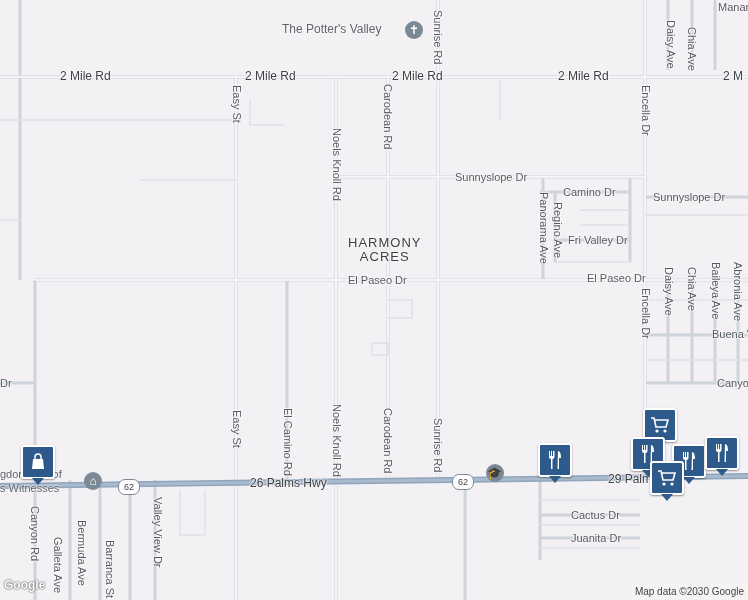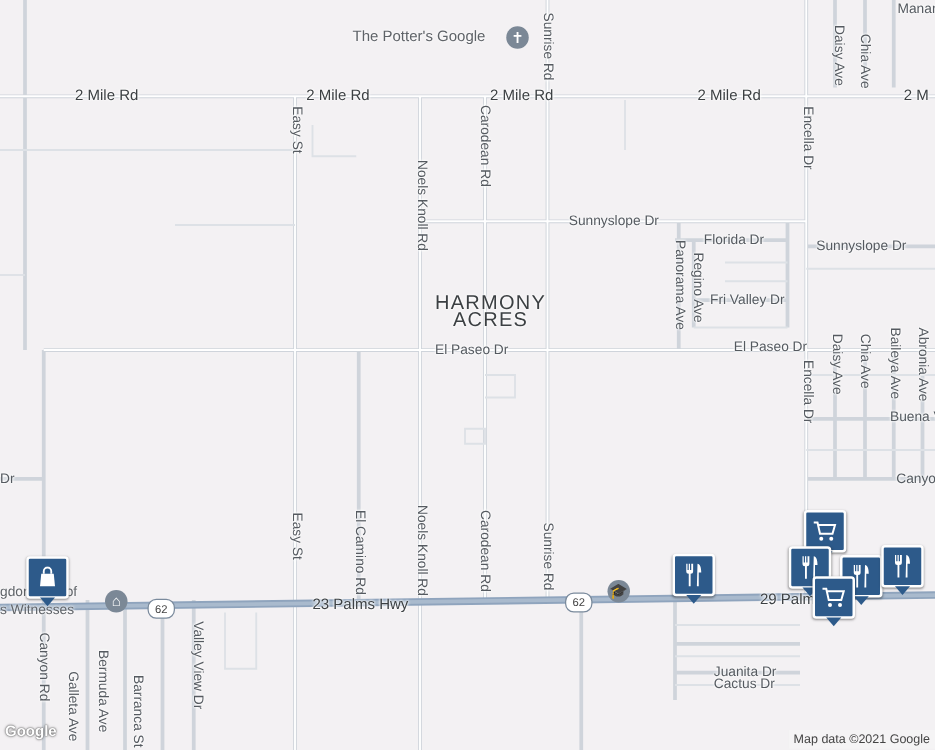--- a/index.html
+++ b/index.html
@@ -97,7 +97,7 @@
     <line x1="0" y1="486" x2="748" y2="476" stroke="#a9bacd" stroke-width="3"></line>
   </svg>
 
-  <div class="poi-lbl" style="left:282px;top:22px;">The Potter's Google</div>
+  <div class="poi-lbl" style="left:282px;top:22px;">The Potter's Valley</div>
   <div class="poi-dot" style="left:405px;top:21px;">✝</div>
   <div class="poi-lbl" style="left:0px;top:468px;font-size:11px;">gdom Hall of</div>
   <div class="poi-lbl" style="left:0px;top:482px;font-size:11px;">s Witnesses</div>

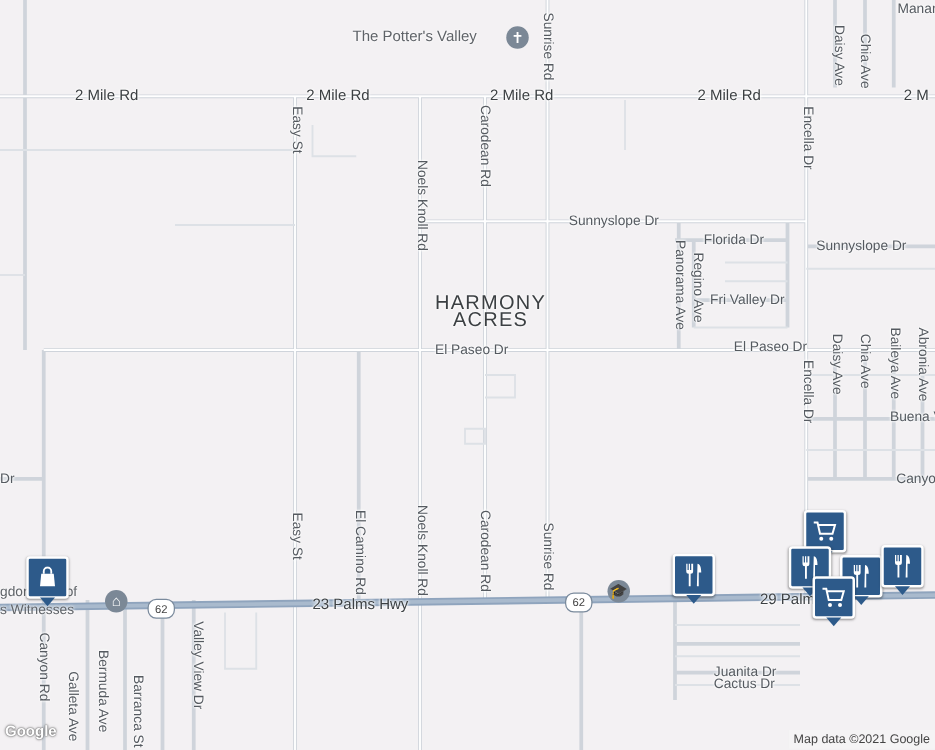--- a/index.html
+++ b/index.html
@@ -115,7 +115,7 @@
   <div class="lbl big" style="left:558px;top:70px;">2 Mile Rd</div>
   <div class="lbl big" style="left:723px;top:70px;">2 M</div>
   <div class="lbl" style="left:455px;top:172px;">Sunnyslope Dr</div>
-  <div class="lbl" style="left:563px;top:187px;">Florida Dr</div>
+  <div class="lbl" style="left:563px;top:187px;">Camino Dr</div>
   <div class="lbl" style="left:653px;top:192px;">Sunnyslope Dr</div>
   <div class="lbl" style="left:568px;top:235px;">Fri Valley Dr</div>
   <div class="lbl" style="left:348px;top:275px;">El Paseo Dr</div>

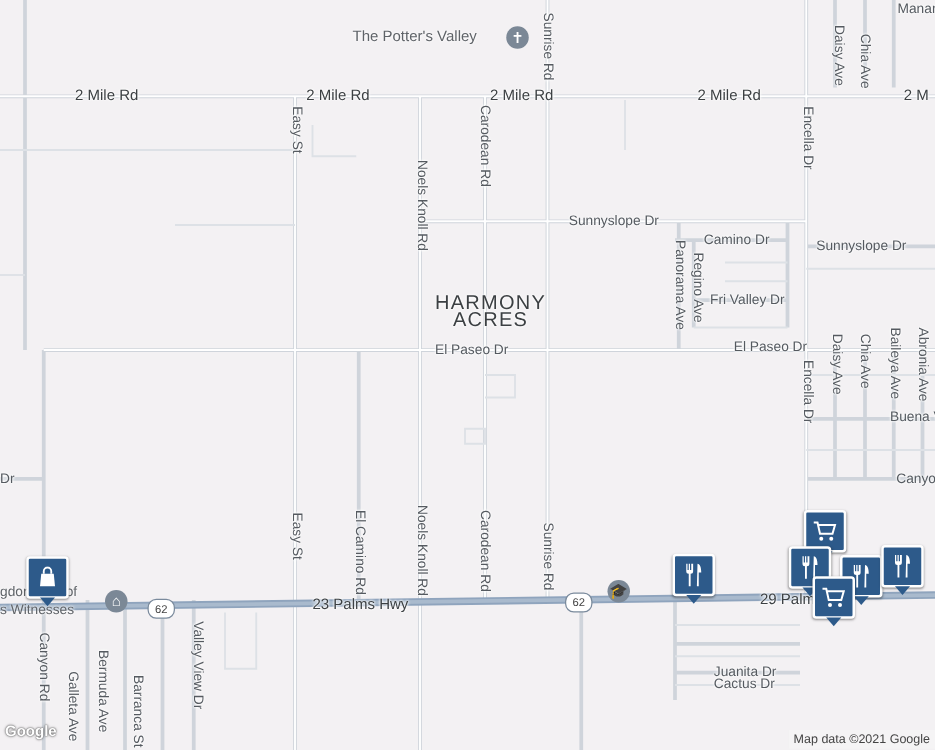--- a/index.html
+++ b/index.html
@@ -10,7 +10,7 @@
   .lbl.v { transform-origin: 0 0; transform: rotate(90deg); }
   .lbl.big { font-size: 12px; color: #3c4043; }
   .poi-lbl { position: absolute; font-size: 12px; color: #5f6368; white-space: nowrap; text-shadow: 0 0 2px #fff, 0 0 3px #fff; }
-  .area { position: absolute; font-size: 16px; letter-spacing: 1px; color: #3c4043; text-align: center; line-height: 14px; text-shadow: 0 0 2px #fff, 0 0 3px #fff; }
+  .area { position: absolute; font-size: 13px; letter-spacing: 1px; color: #3c4043; text-align: center; line-height: 14px; text-shadow: 0 0 2px #fff, 0 0 3px #fff; }
   .shield { position: absolute; width: 20px; height: 14px; border: 1.5px solid #7a8a9c; border-radius: 7px; background: #fff; font-size: 9px; color: #444; text-align: center; line-height: 14px; }
   .marker { position: absolute; width: 30px; height: 30px; background: #2d5a8a; border: 2px solid #fff; border-radius: 3px; box-shadow: 0 1px 2px rgba(0,0,0,.4); color: #fff; display: flex; align-items: center; justify-content: center; }
   .marker::after { content: ""; position: absolute; left: 50%; bottom: -8px; margin-left: -6px; border-left: 6px solid transparent; border-right: 6px solid transparent; border-top: 7px solid #2d5a8a; }

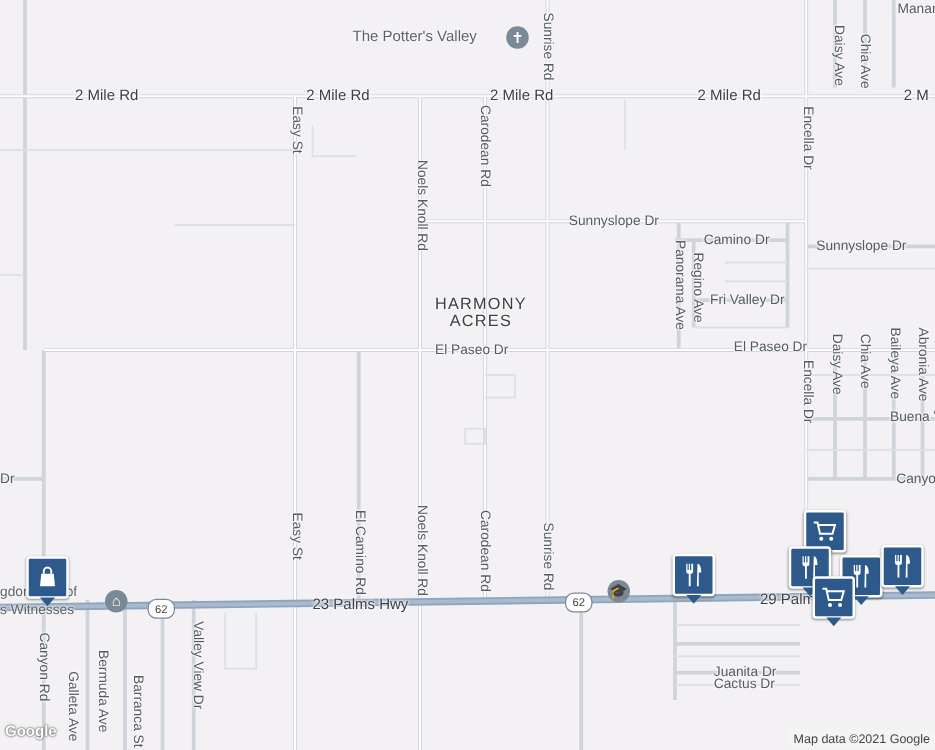--- a/index.html
+++ b/index.html
@@ -123,7 +123,7 @@
   <div class="lbl" style="left:712px;top:329px;">Buena V</div>
   <div class="lbl" style="left:717px;top:378px;">Canyon</div>
   <div class="lbl" style="left:0px;top:378px;">Dr</div>
-  <div class="lbl big" style="left:250px;top:477px;">23 Palms Hwy</div>
+  <div class="lbl big" style="left:250px;top:477px;">26 Palms Hwy</div>
   <div class="lbl big" style="left:608px;top:473px;">29 Palm</div>
   <div class="lbl" style="left:571px;top:510px;margin-top:32px;">Cactus Dr</div>
   <div class="lbl" style="left:571px;top:533px;">Juanita Dr</div>

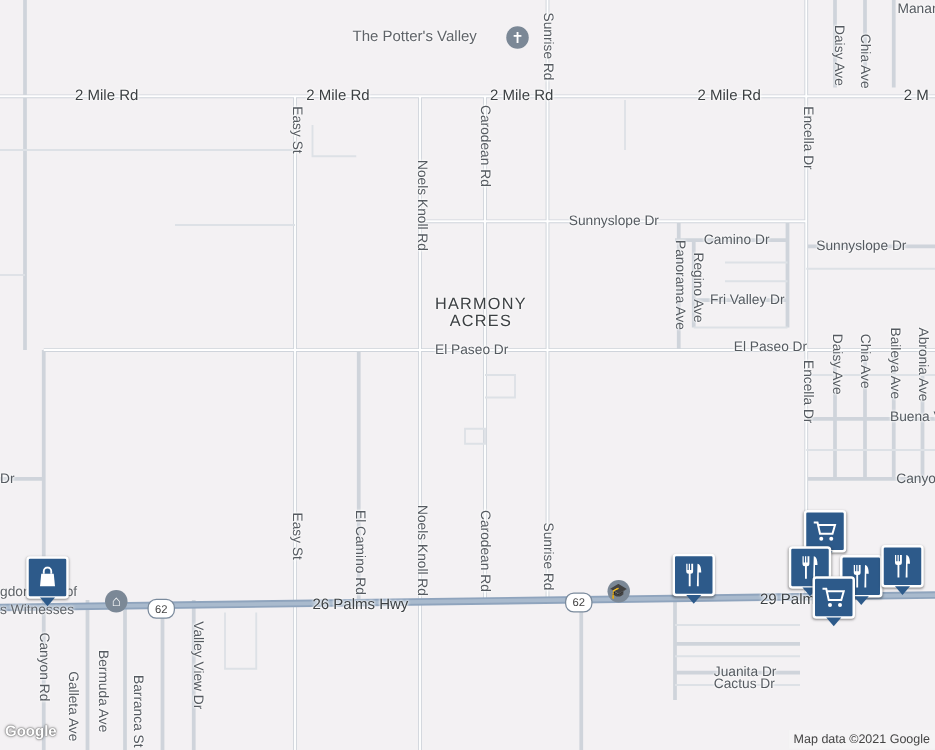--- a/index.html
+++ b/index.html
@@ -125,7 +125,7 @@
   <div class="lbl" style="left:0px;top:378px;">Dr</div>
   <div class="lbl big" style="left:250px;top:477px;">26 Palms Hwy</div>
   <div class="lbl big" style="left:608px;top:473px;">29 Palm</div>
-  <div class="lbl" style="left:571px;top:510px;margin-top:32px;">Cactus Dr</div>
+  <div class="lbl" style="left:571px;top:510px;">Cactus Dr</div>
   <div class="lbl" style="left:571px;top:533px;">Juanita Dr</div>
   <div class="lbl" style="left:718px;top:2px;">Manar</div>
 

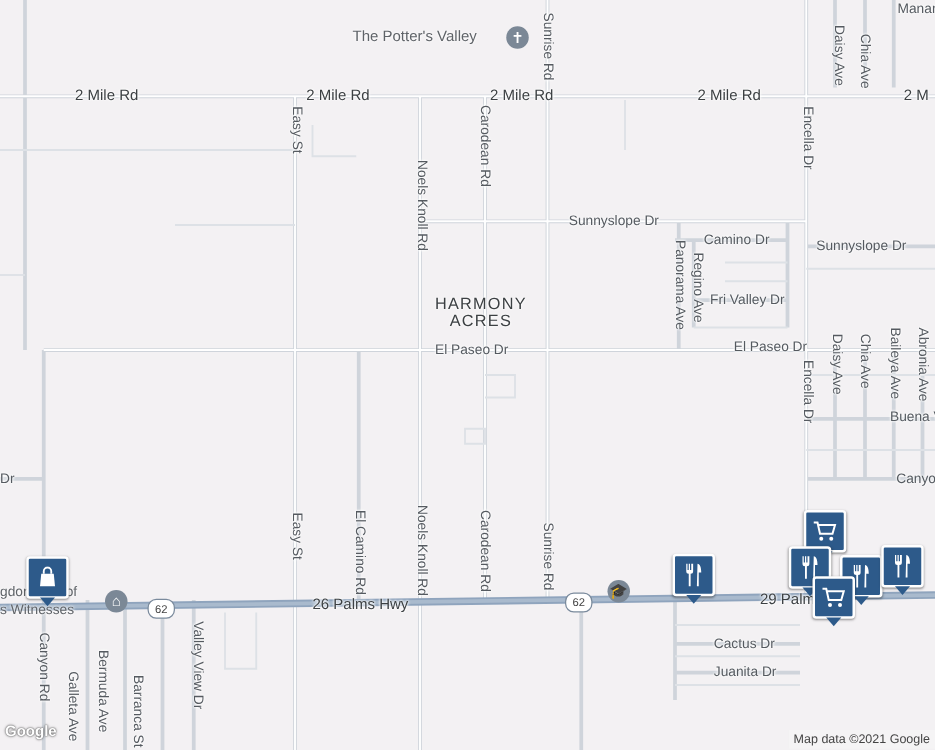--- a/index.html
+++ b/index.html
@@ -203,7 +203,7 @@
   </div>
 
   <div class="google">Google</div>
-  <div class="attrib">Map data ©2021 Google</div>
+  <div class="attrib">Map data ©2030 Google</div>
 </div>
 
 </body></html>

